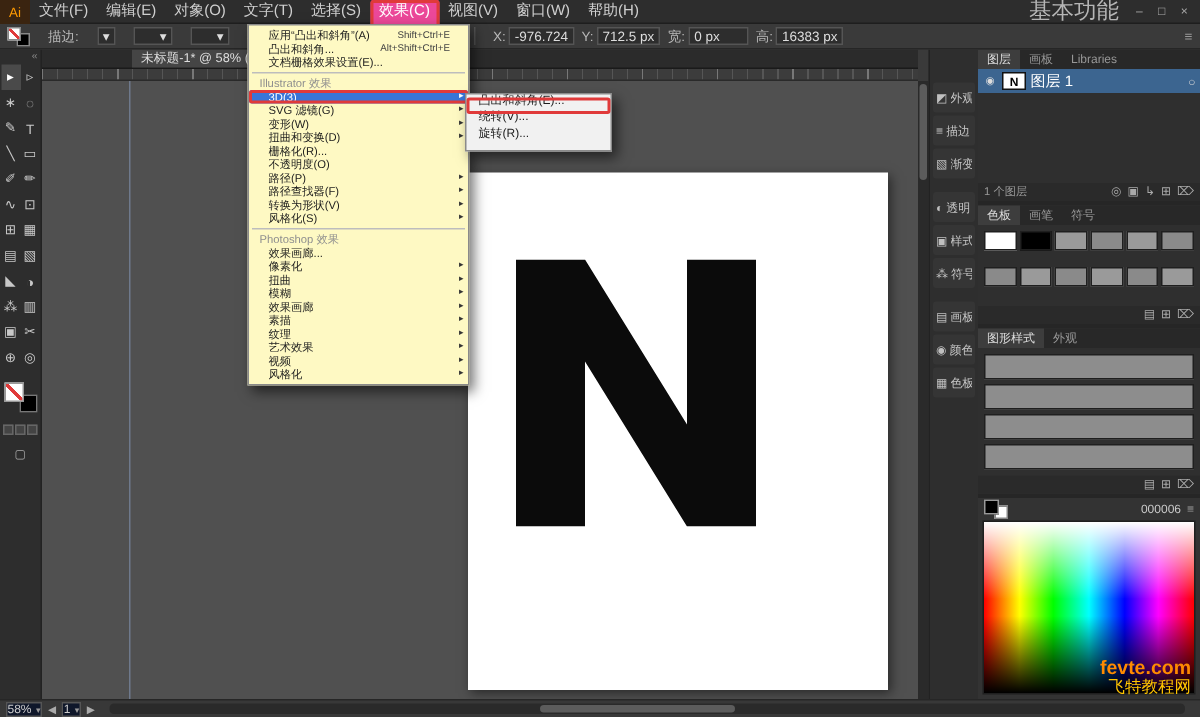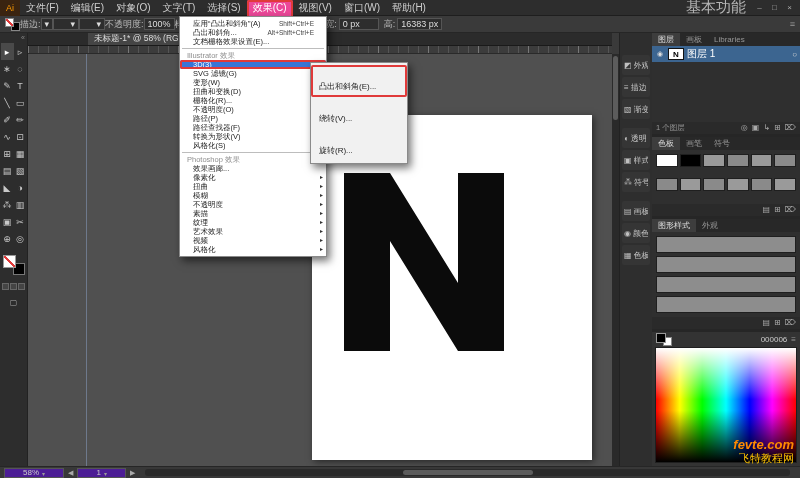--- a/index.html
+++ b/index.html
@@ -23,7 +23,7 @@
 
   
   #controlbar{position:absolute;left:0;top:16px;width:800px;height:17px;background:#3a3a3a;
-    border-bottom:1px solid #262626;display:flex;align-items:center;gap:0;padding:0 5px;
+    border-bottom:1px solid #262626;display:flex;align-items:center;gap:12px;padding:0 5px;
     font-size:9px;color:#b8b8b8;z-index:20}
   .chip-pair{position:relative;width:15px;height:13px;flex:none}
   .chip{position:absolute;width:9px;height:9px;border:1px solid #888}

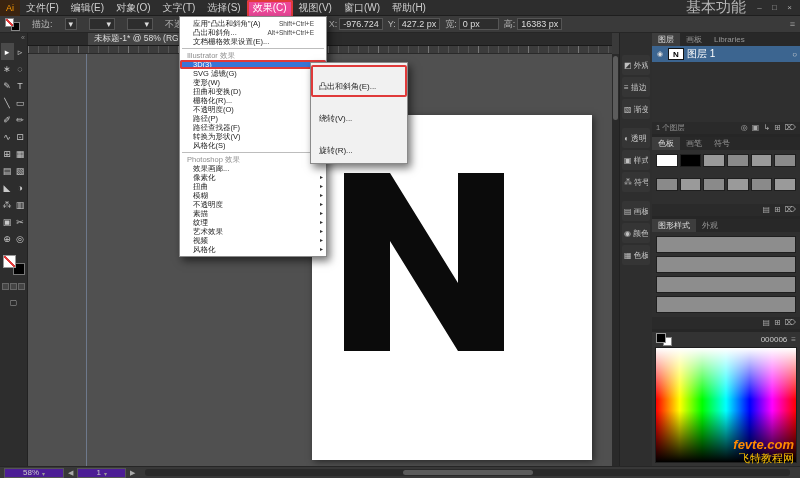--- a/index.html
+++ b/index.html
@@ -75,7 +75,7 @@
   #vthumb{position:absolute;left:1px;top:2px;width:5px;height:64px;background:#5c5c5c;border-radius:3px}
 
   
-  #effectmenu{position:absolute;left:179px;top:16px;width:148px;background:#ffffff;
+  #effectmenu{position:absolute;left:165px;top:16px;width:148px;background:#fef9c3;
     border:1px solid #8a8a8a;box-shadow:3px 4px 8px rgba(0,0,0,.55);padding:2px 0;z-index:40;color:#1c1c1c}
   .dd-item{position:relative;display:flex;align-items:center;height:9px;line-height:9px;
     padding:0 12px 0 13px;font-size:7.5px;white-space:nowrap}

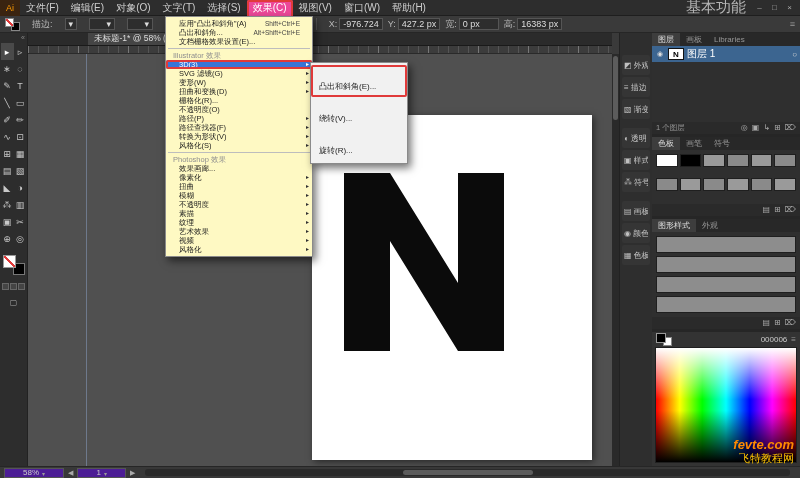--- a/index.html
+++ b/index.html
@@ -198,7 +198,7 @@
         </div>
         <div class="cfield">
           <span class="clabel">Y:</span>
-          <span class="cbox">427.2 px</span>
+          <span class="cbox">712.5 px</span>
         </div>
         <div class="cfield">
           <span class="clabel">宽:</span>

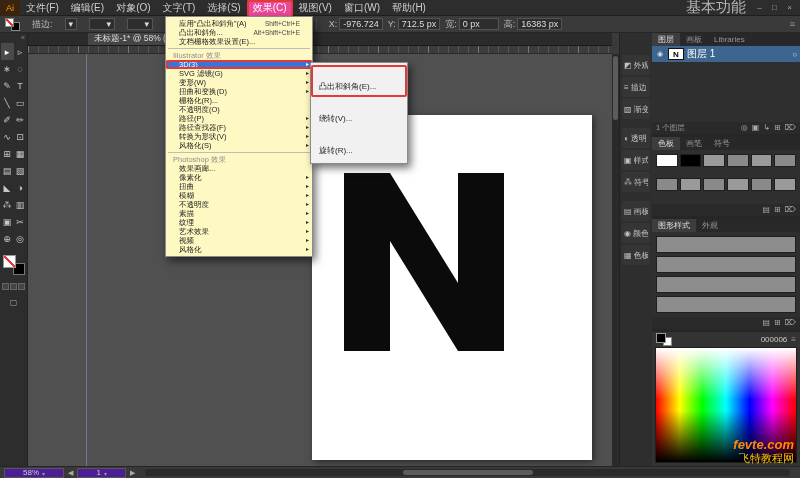--- a/index.html
+++ b/index.html
@@ -88,7 +88,7 @@
   .dd-sep{height:1px;background:#bdbdbd;margin:2px 2px}
   #submenu3d{position:absolute;left:310px;top:62px;width:98px;background:#f1f1f1;
     border:1px solid #8a8a8a;box-shadow:3px 4px 8px rgba(0,0,0,.55);padding:2px 0;z-index:41;color:#1c1c1c}
-  .sm-item{display:flex;align-items:flex-start;height:11px;line-height:11px;padding:16px 8px;font-size:8px;white-space:nowrap}
+  .sm-item{display:flex;align-items:flex-end;height:11px;line-height:11px;padding:4px 8px;font-size:8px;white-space:nowrap}
 
   
   #panelstrip{position:absolute;left:619px;top:33px;width:33px;height:433px;background:#2e2e2e;

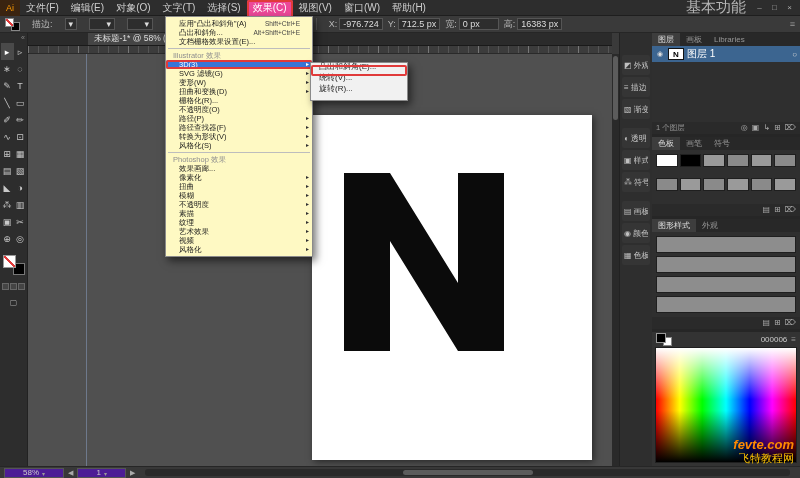--- a/index.html
+++ b/index.html
@@ -490,7 +490,7 @@
         <span class="dd-arrow">▸</span>
       </div>
       <div class="dd-item">
-        <span class="dd-label">不透明度</span>
+        <span class="dd-label">效果画廊</span>
         <span class="dd-arrow">▸</span>
       </div>
       <div class="dd-item">

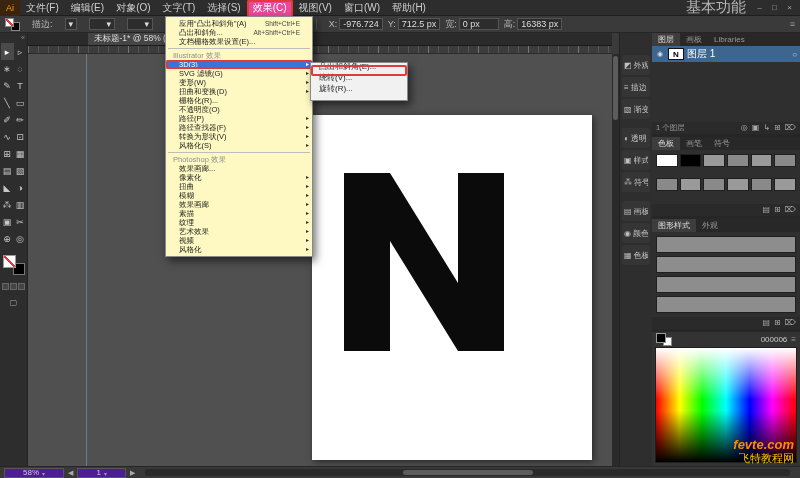--- a/index.html
+++ b/index.html
@@ -146,7 +146,7 @@
 
   
   #watermark{position:absolute;left:682px;top:438px;width:112px;text-align:right;z-index:50;line-height:1.1}
-  #wm1{color:#ff8a00;font-size:13px;font-weight:bold;font-style:italic}
+  #wm1{color:#ff8a00;font-size:13px;font-weight:bold;}
   #wm2{color:#ffc400;font-size:11px;font-weight:normal}
 </style>
 </head>

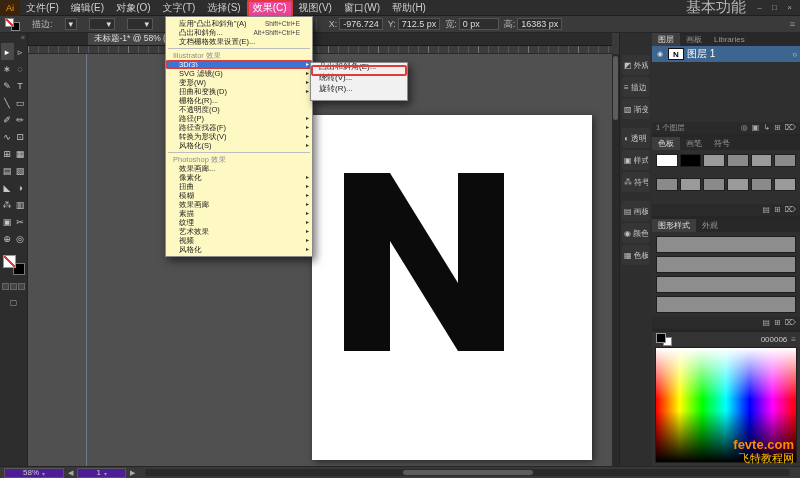--- a/index.html
+++ b/index.html
@@ -137,7 +137,7 @@
   
   #statusbar{position:absolute;left:0;top:466px;width:800px;height:12px;background:#383838;
     border-top:1px solid #262626;display:flex;align-items:center;gap:4px;padding:0 4px;font-size:8px;z-index:6}
-  .sb-box{display:inline-flex;align-items:flex-end;gap:3px;height:10px;padding:0 18px;background:#4c1d95;
+  .sb-box{display:inline-flex;align-items:flex-end;gap:3px;height:10px;padding:0 0;background:#0f172a;
     border:1px solid #555;color:#ccc}
   .sb-caret{font-size:6px;color:#999}
   .sb-arrow{color:#aaa;font-size:7px}

